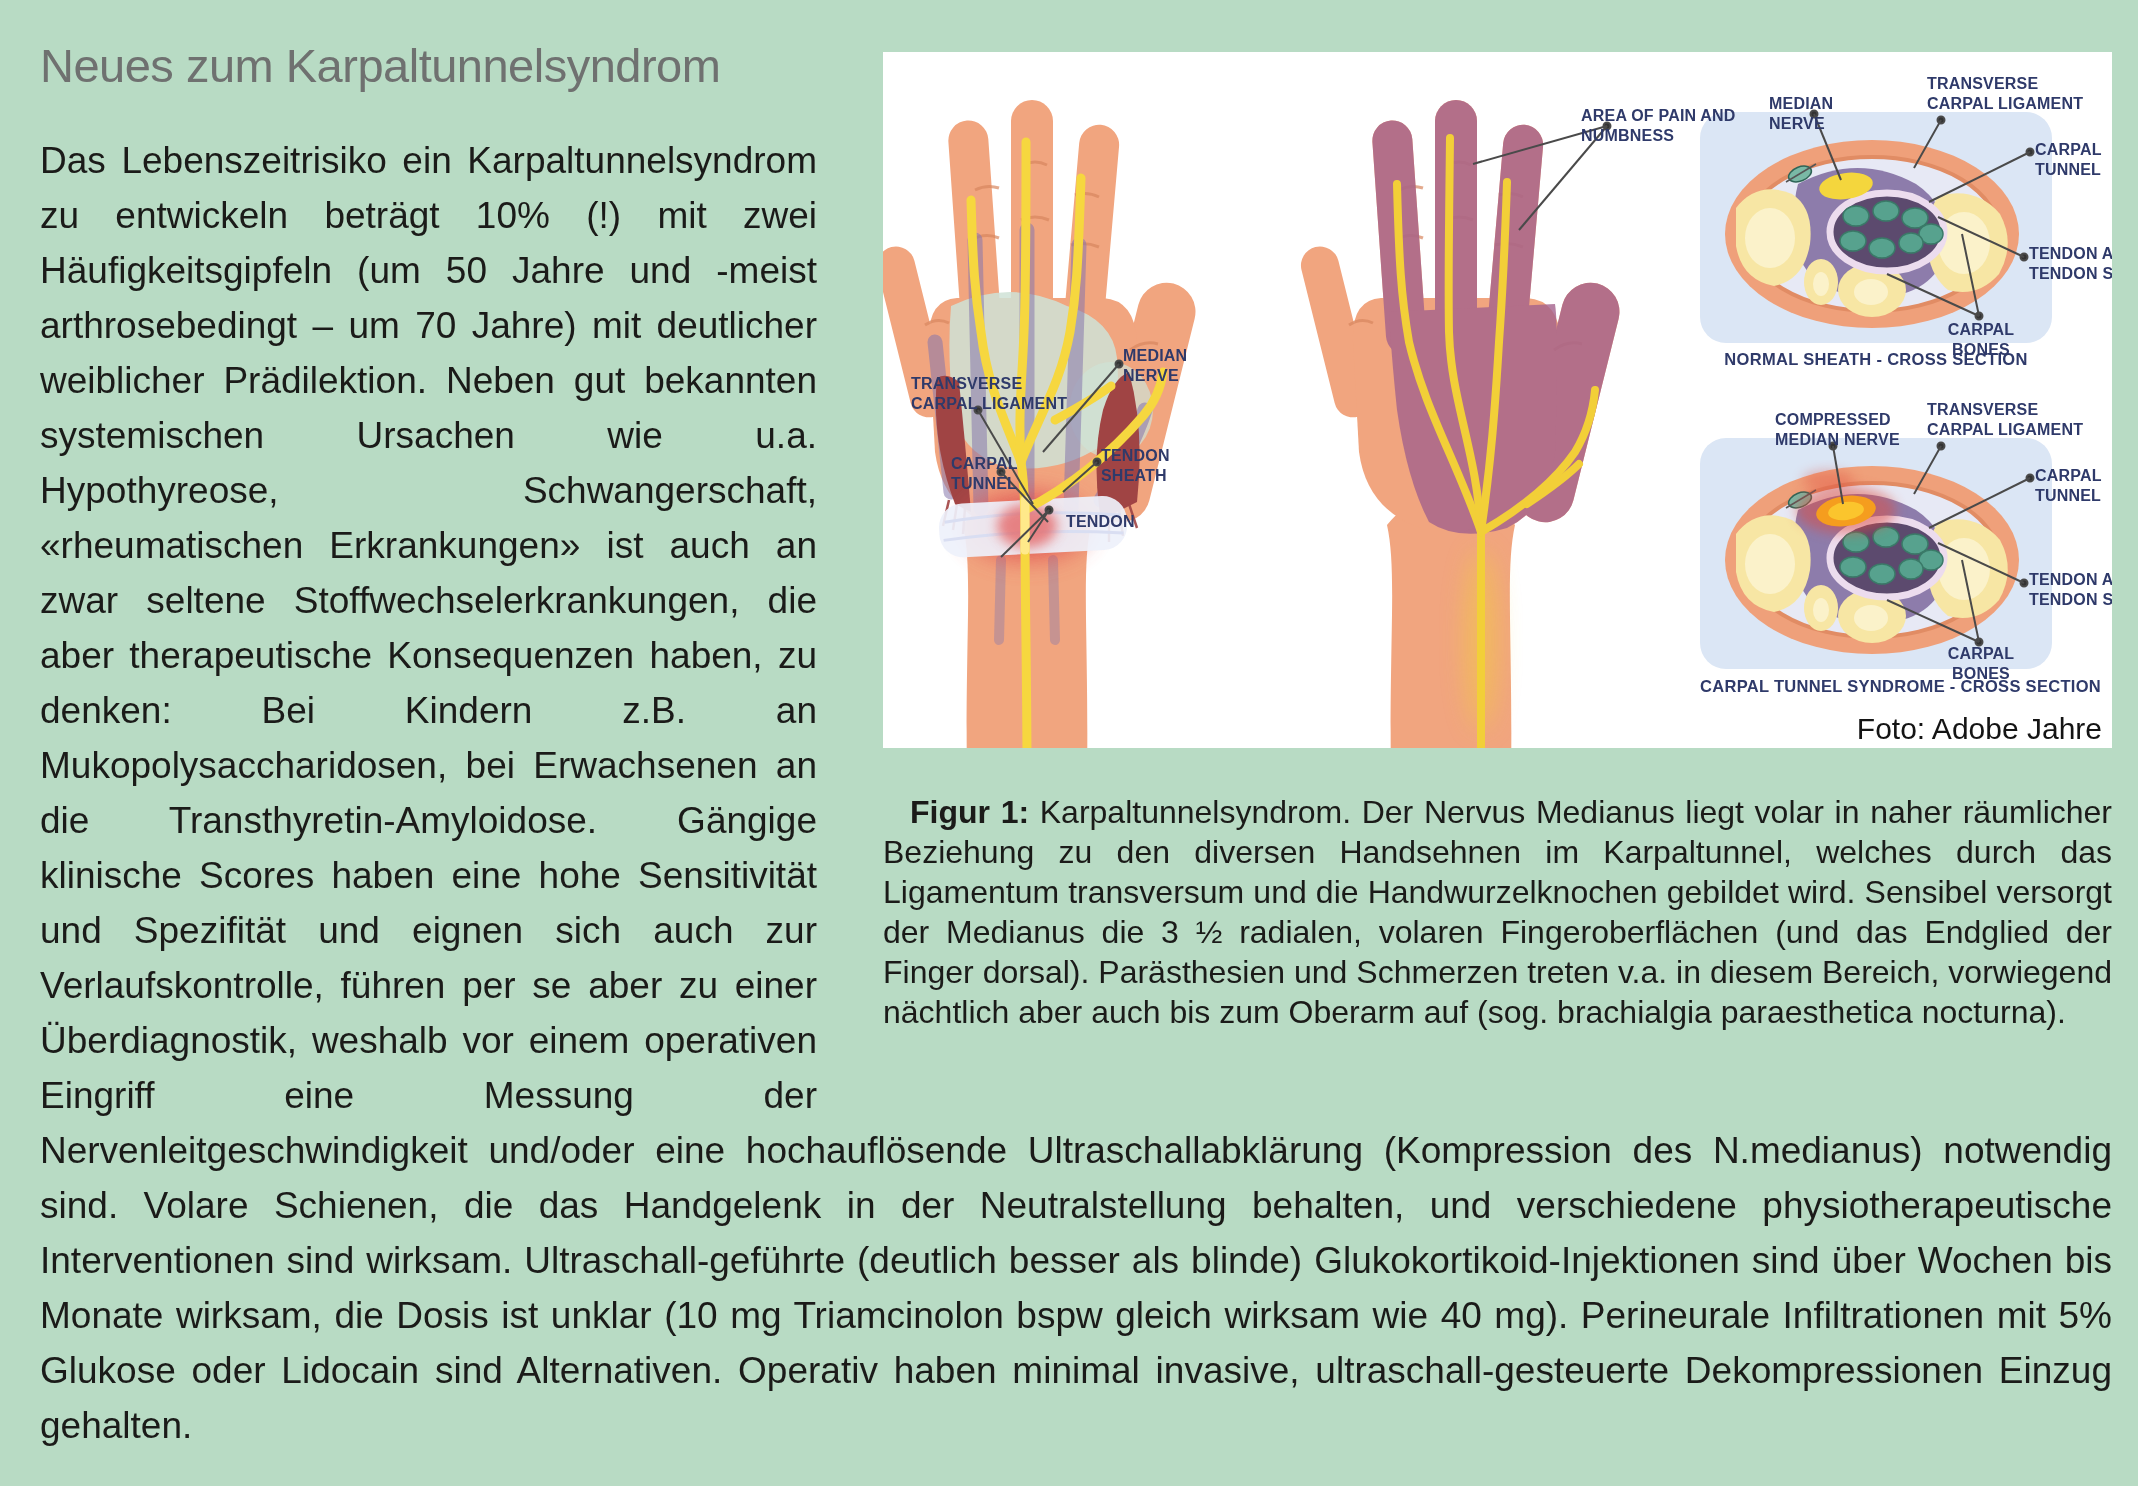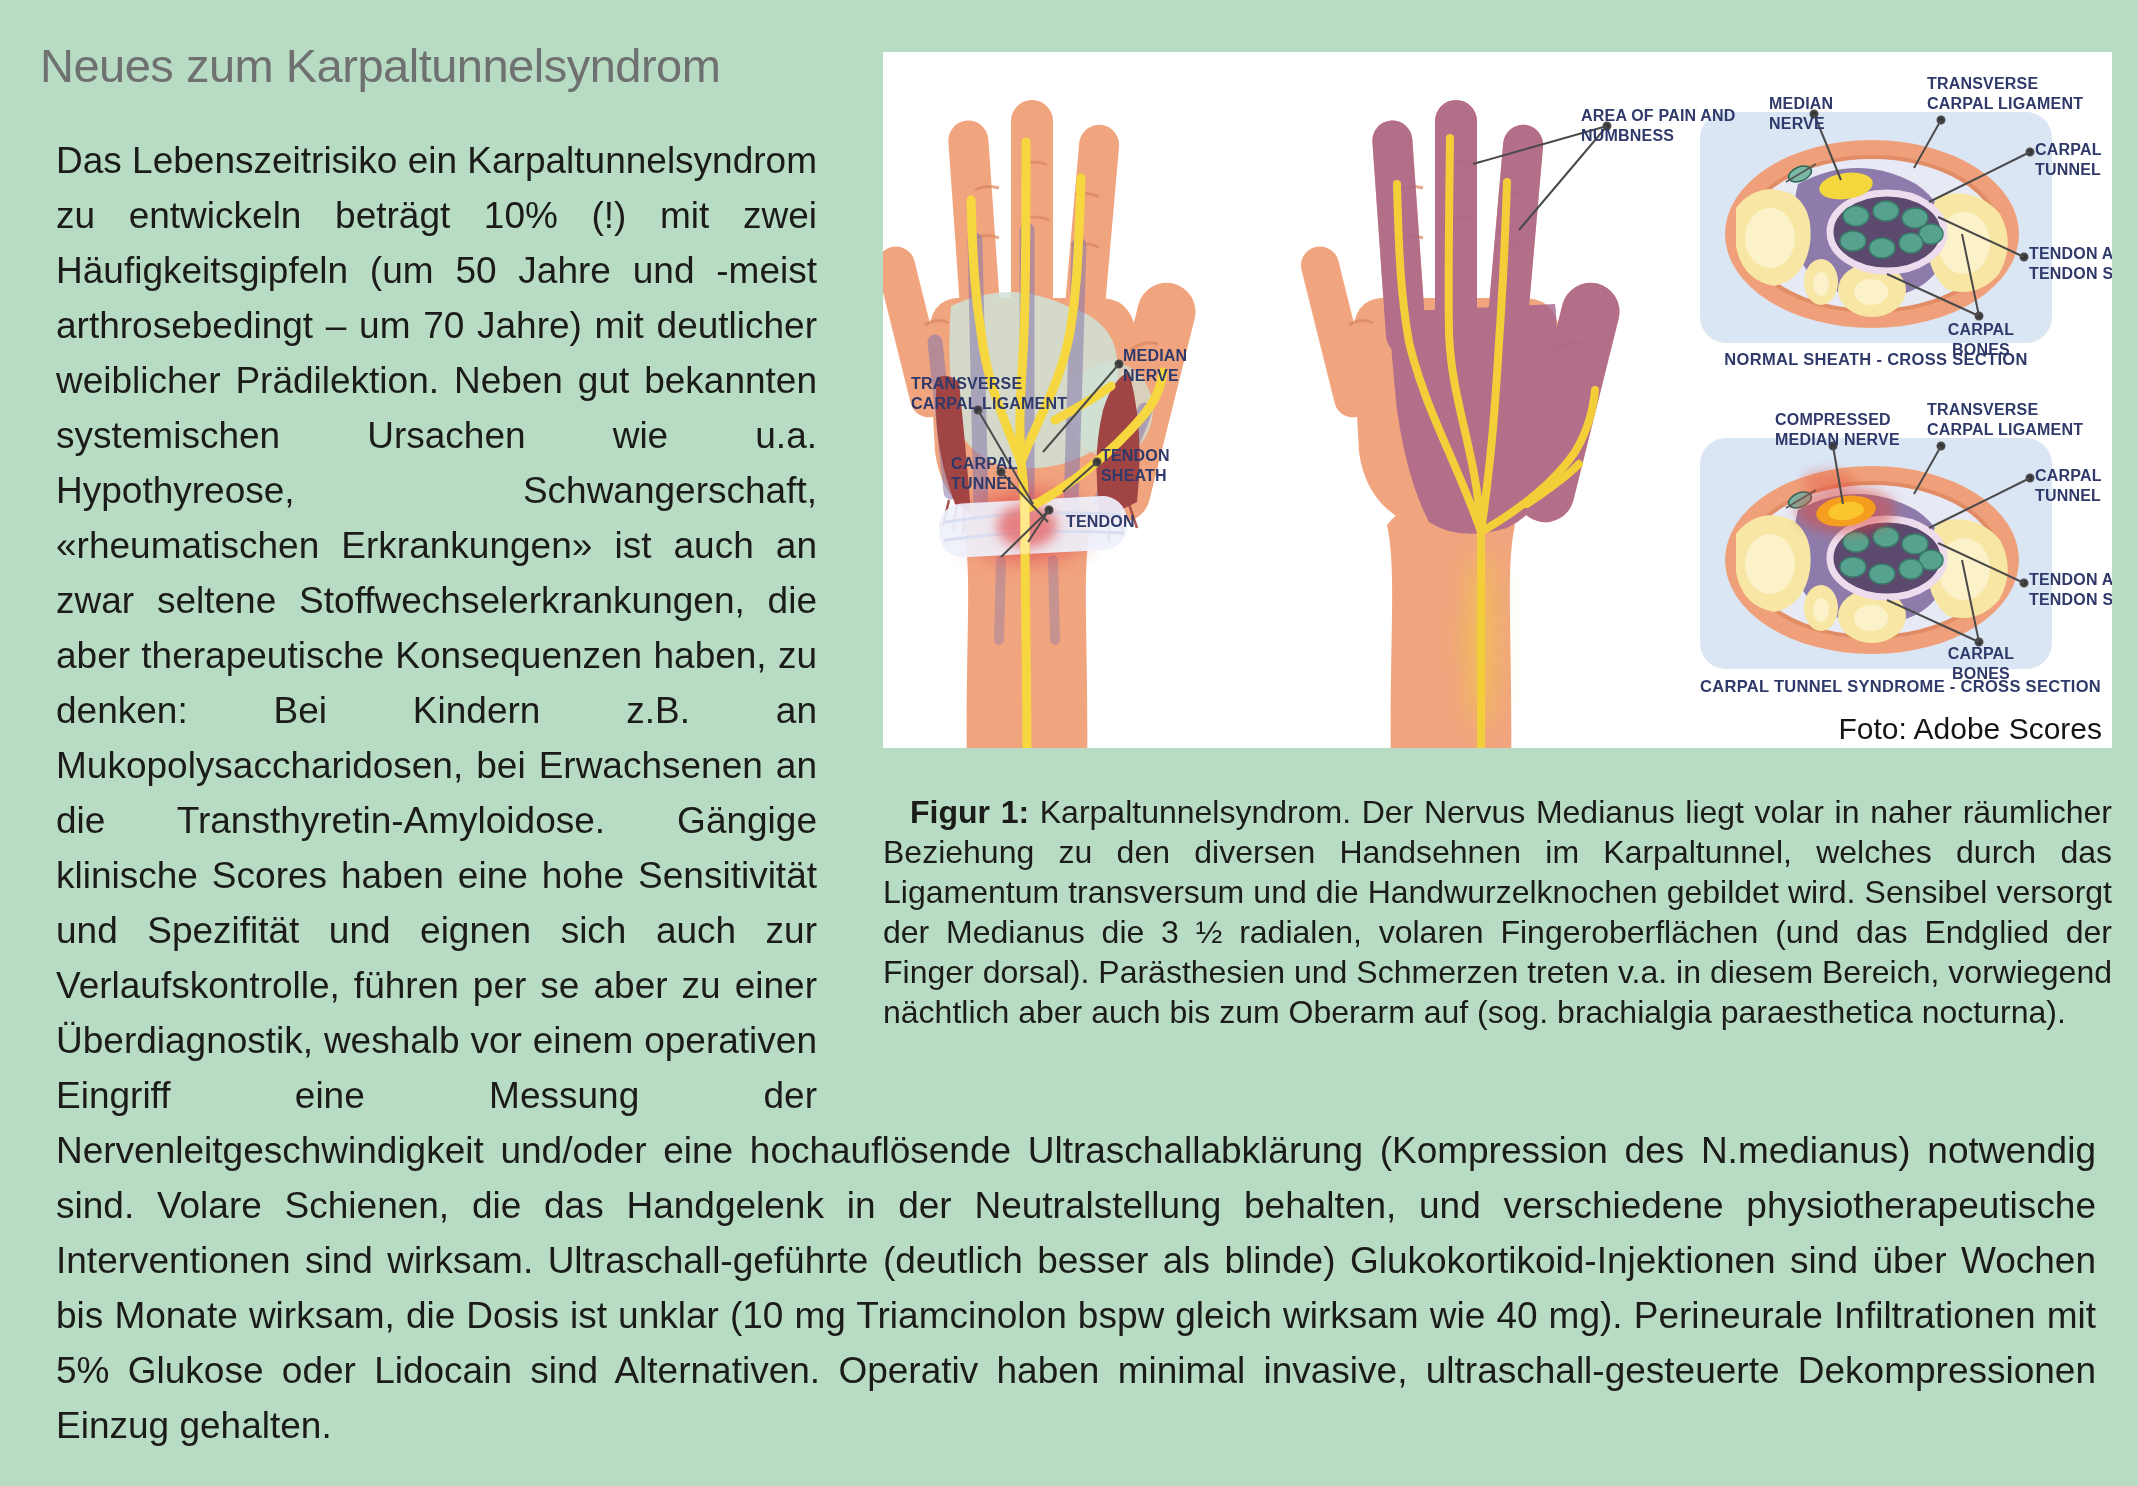--- a/index.html
+++ b/index.html
@@ -37,7 +37,7 @@
     margin:0 0 40px 0;font-size:47px;font-weight:400;color:#6f7170;letter-spacing:-.5px;
   }
   p.body-text{
-    margin:16px;font-size:37px;line-height:55px;text-align:justify;
+    margin:0;font-size:37px;line-height:55px;text-align:justify;
     hyphens:auto;-webkit-hyphens:auto;
   }
 </style>

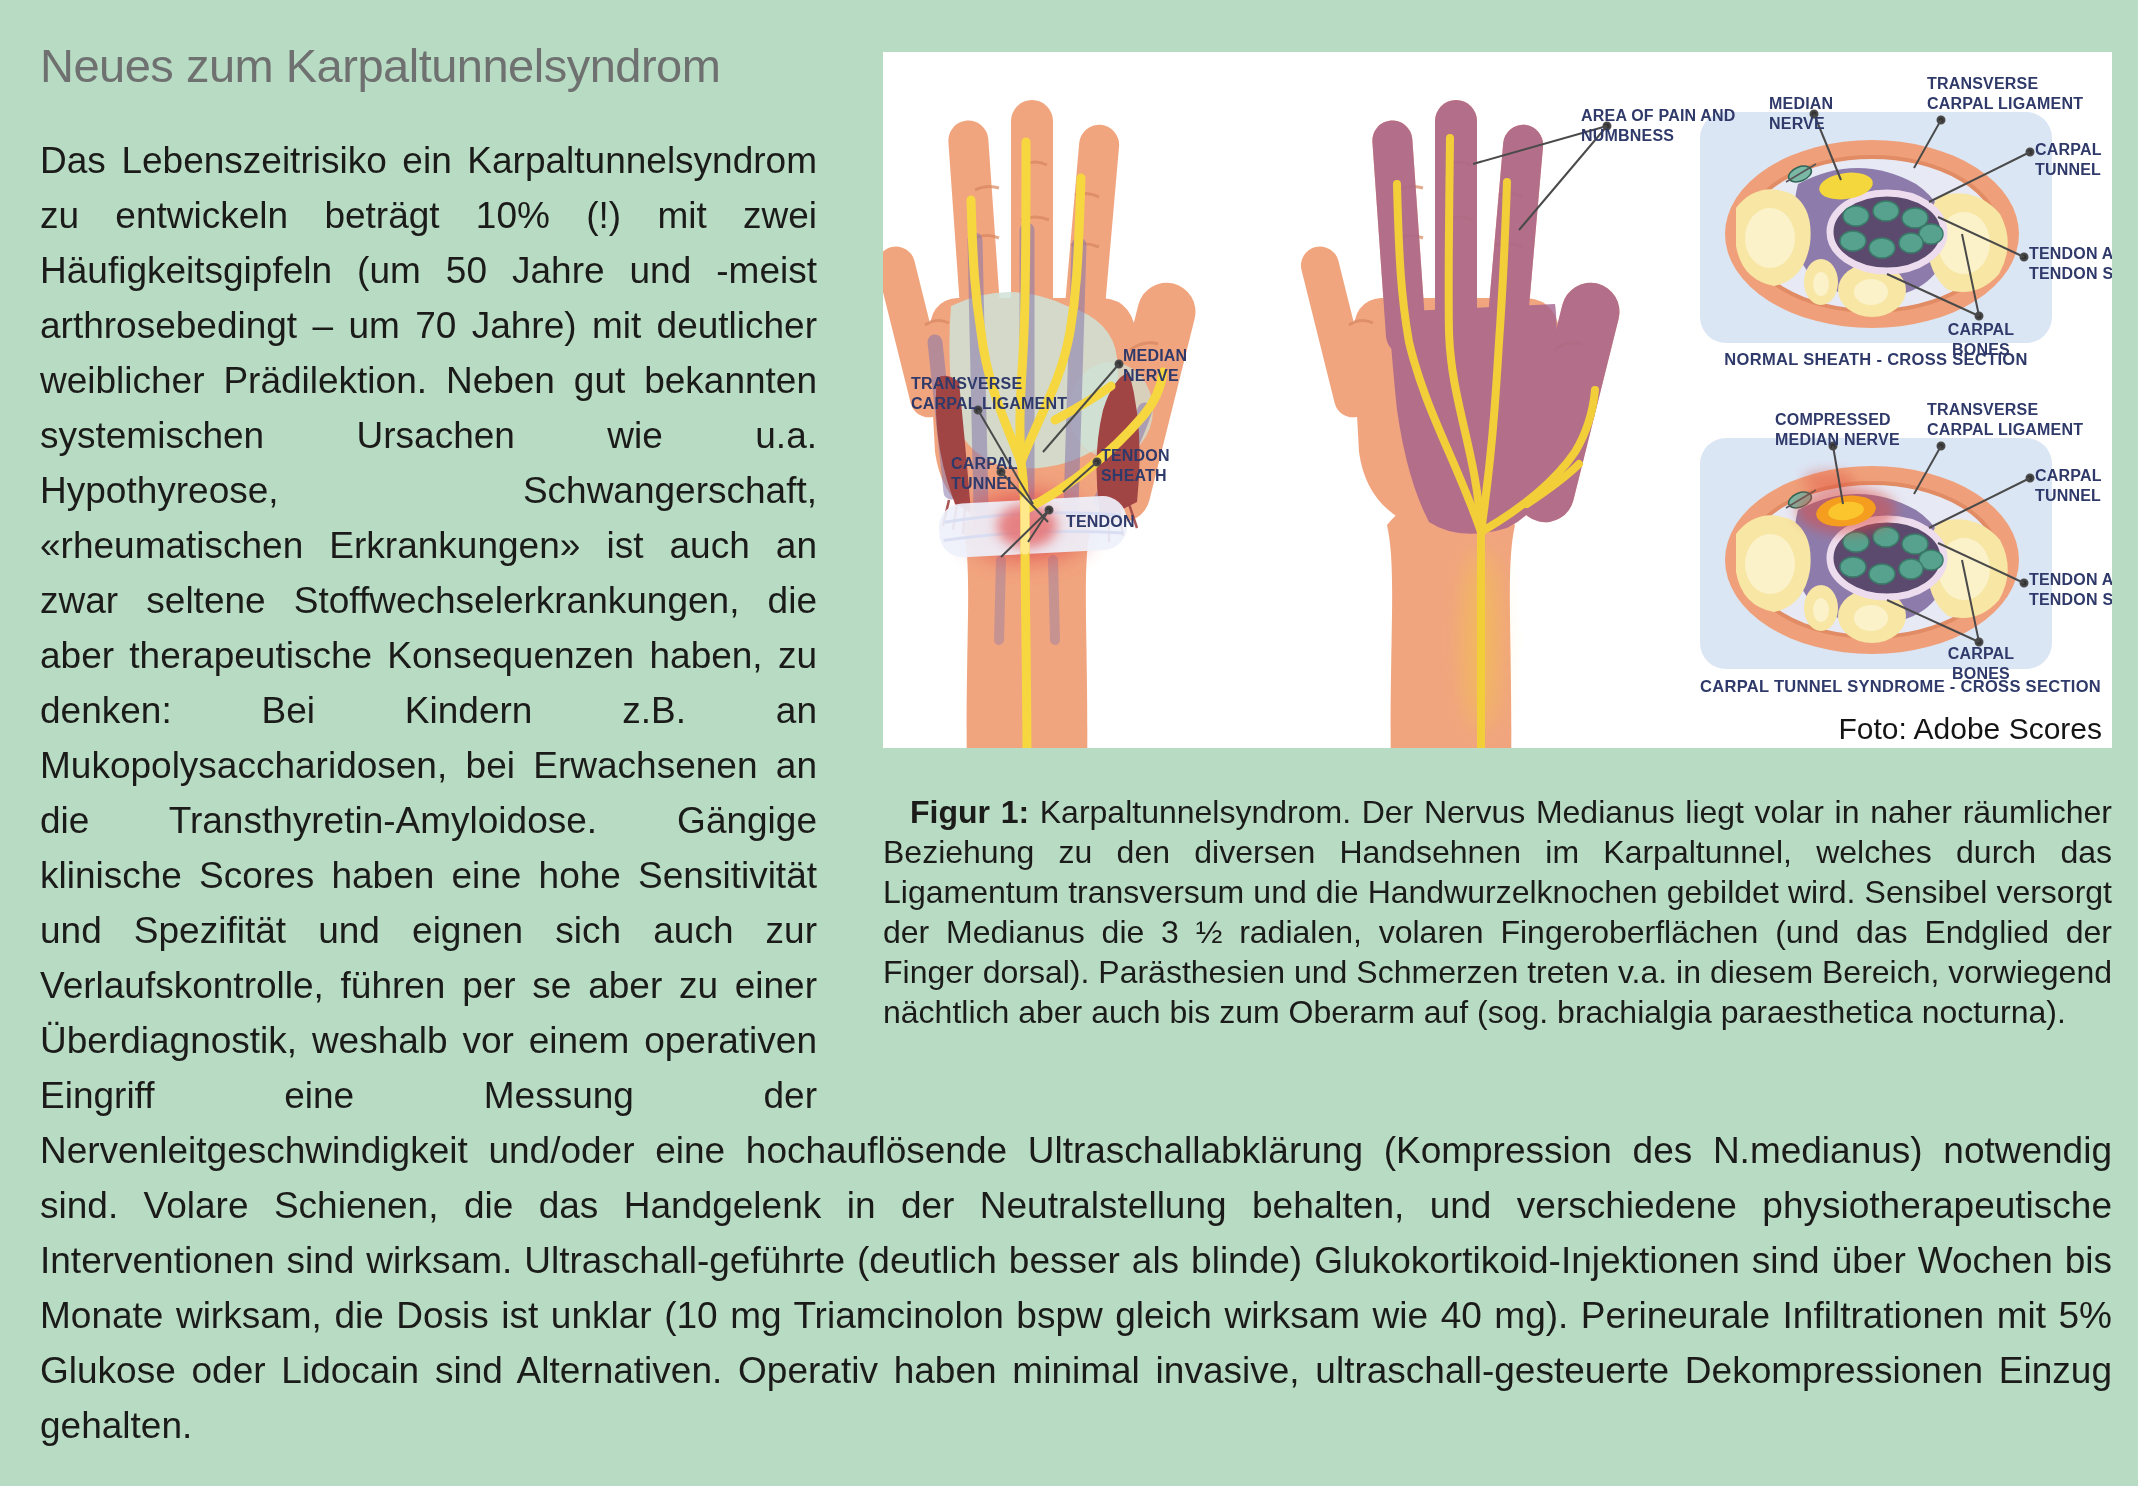--- a/index.html
+++ b/index.html
@@ -242,7 +242,7 @@
       <div class="fig-label c" style="left:1058px;top:592px;width:80px;">CARPAL BONES</div>
       <div class="panel-title" style="left:817px;top:625px;">CARPAL TUNNEL SYNDROME - CROSS SECTION</div>
 
-      <div class="credit">Foto: Adobe Scores</div>
+      <div class="credit">Foto: Adobe Jahre</div>
     </div>
 
     <p class="caption"><span class="cap-label">Figur 1:</span> <span>Karpaltunnelsyndrom. Der Nervus Medianus liegt volar in naher räumlicher Beziehung zu den diversen Handsehnen im Karpaltunnel, welches durch das Ligamentum transversum und die Handwurzelknochen gebildet wird. Sensibel versorgt der Medianus die 3 ½ radialen, volaren Fingeroberflächen (und das Endglied der Finger dorsal). Parästhesien und Schmerzen treten v.a. in diesem Bereich, vorwiegend nächtlich aber auch bis zum Oberarm auf (sog. brachialgia paraesthetica nocturna).</span></p>

